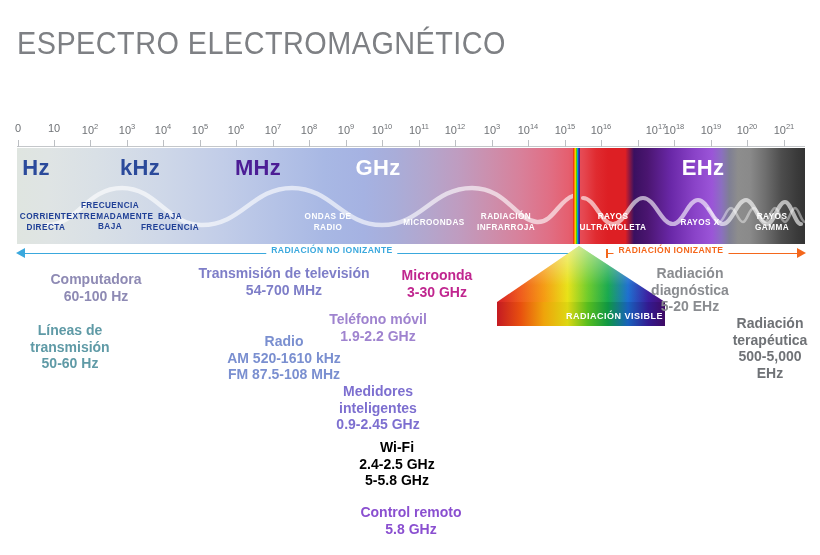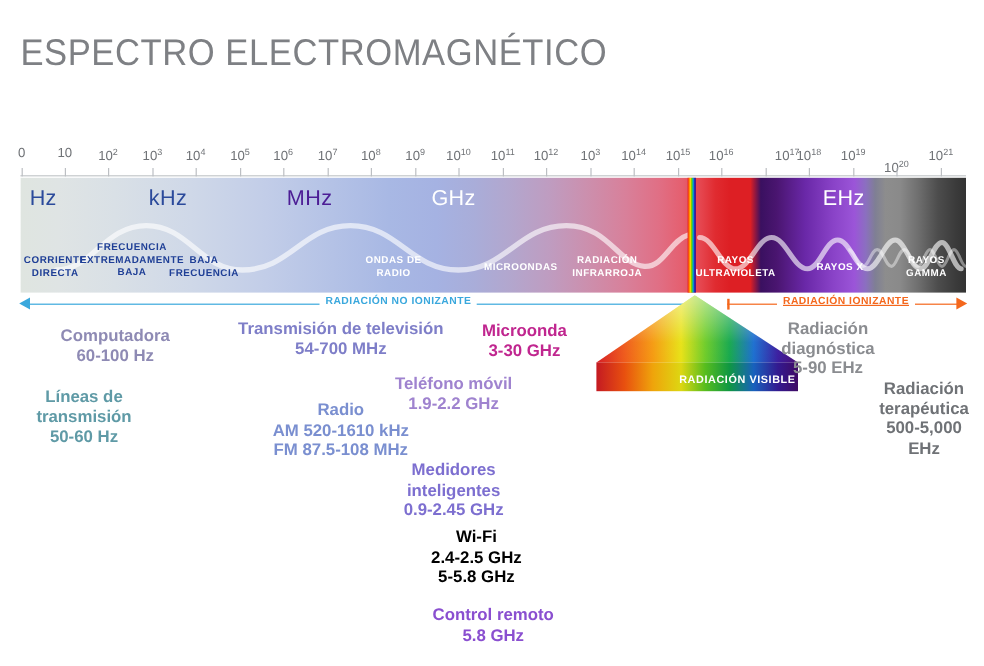--- a/index.html
+++ b/index.html
@@ -147,7 +147,7 @@
       <div class="tl" style="left: 656px;">10<sup>17</sup></div>
       <div class="tl" style="left: 674px;">10<sup>18</sup></div>
       <div class="tl" style="left: 711px;">10<sup>19</sup></div>
-      <div class="tl" style="left: 747px; margin-top: 10px;">10<sup>20</sup></div>
+      <div class="tl" style="left: 747px;">10<sup>20</sup></div>
       <div class="tl" style="left: 784px;">10<sup>21</sup></div>
     </div>
   <div class="axis-line"></div>

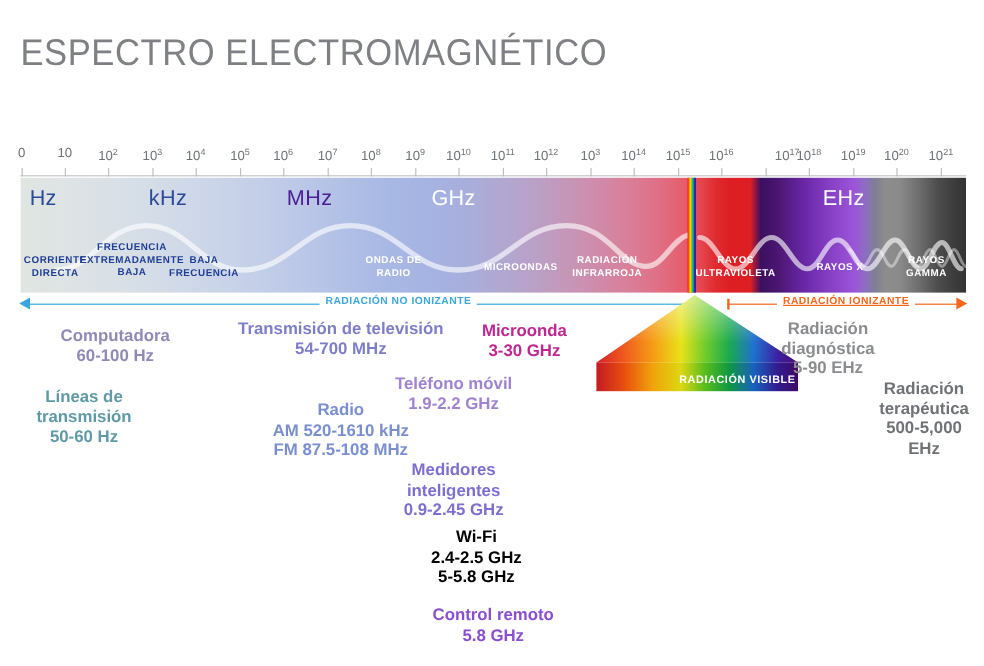--- a/index.html
+++ b/index.html
@@ -83,7 +83,7 @@
   }
   .wave-layer{position:absolute;inset:0;}
   .bar-unit{
-    position:absolute;font-size:18px;font-weight:400;white-space:nowrap;
+    position:absolute;font-size:22px;font-weight:700;white-space:nowrap;
     transform:translateX(-50%);letter-spacing:.3px;
   }
   .bar-band{

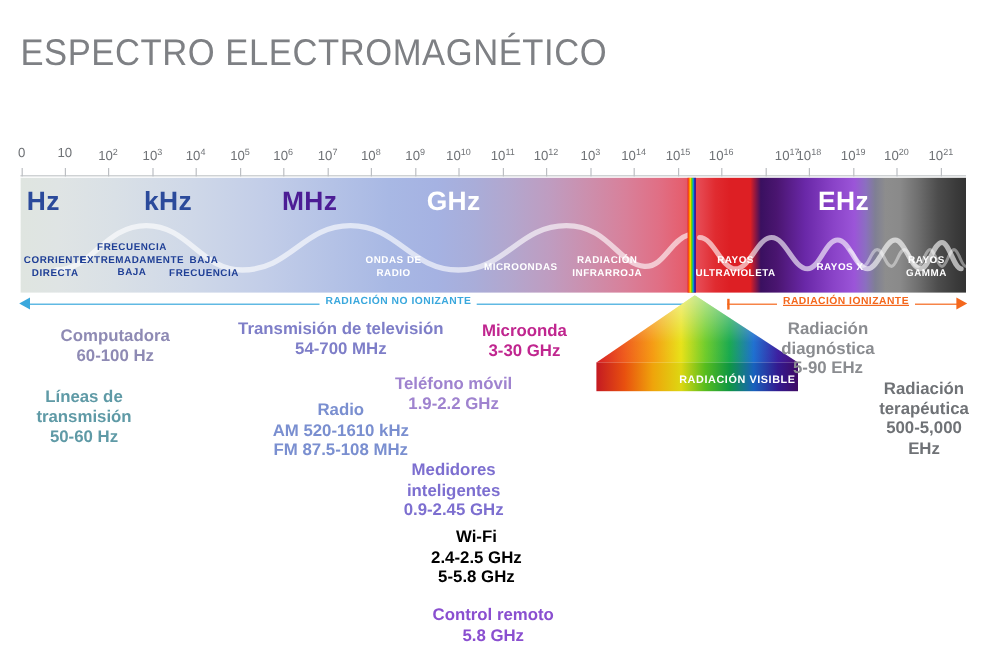--- a/index.html
+++ b/index.html
@@ -234,7 +234,7 @@
     <div class="atickmark" style="left:606px;background:#f4671c;"></div>
     <div class="aline" style="left:606px;width:194px;background:#f4671c;"></div>
     <div class="ahead" style="left:797px;border-top:5px solid transparent;border-bottom:5px solid transparent;border-left:9px solid #f4671c;"></div>
-    <div class="atext" style="left:705px;color:#f4671c;text-decoration:underline;">RADIACIÓN IONIZANTE</div>
+    <div class="atext" style="left:671px;color:#f4671c;">RADIACIÓN IONIZANTE</div>
   </div>
 
   <div class="fan">

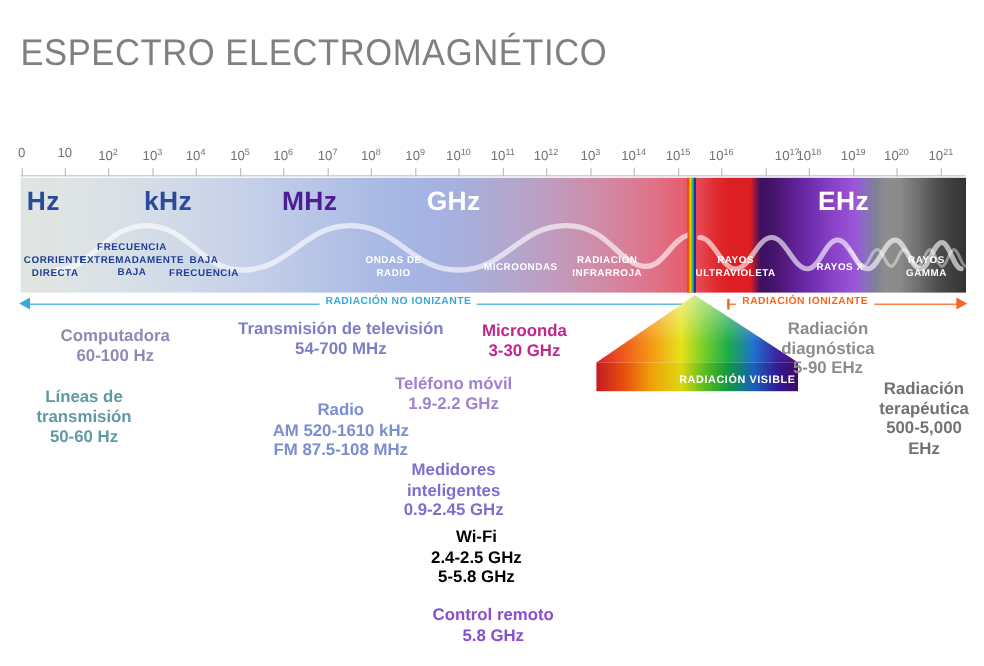--- a/index.html
+++ b/index.html
@@ -299,7 +299,7 @@
       <div class="anno" style="left: 411px; top: 504px; color: rgb(138, 79, 208);">Control remoto
 5.8 GHz</div>
       <div class="anno" style="left: 690px; top: 265px; color: rgb(138, 140, 144);">Radiación diagnóstica
-5-90 EHz</div>
+5-20 EHz</div>
       <div class="anno" style="left: 770px; top: 315px; color: rgb(111, 114, 118);">Radiación
 terapéutica
 500-5,000 EHz</div>

